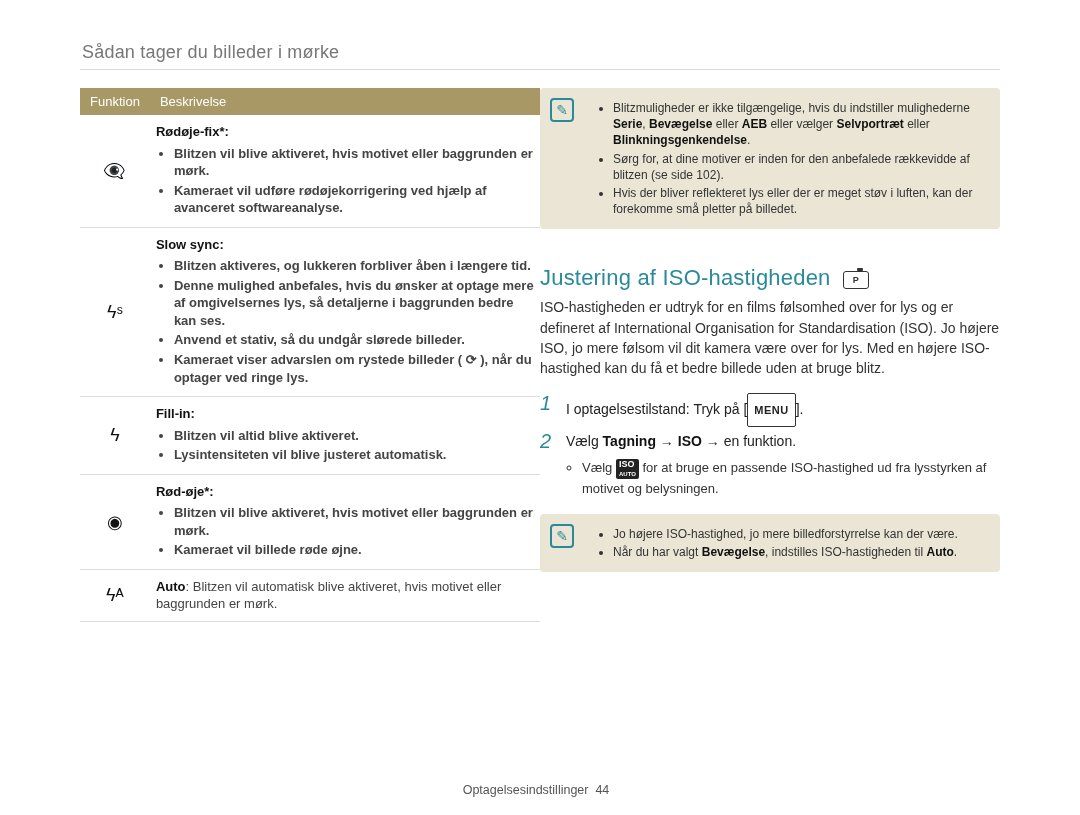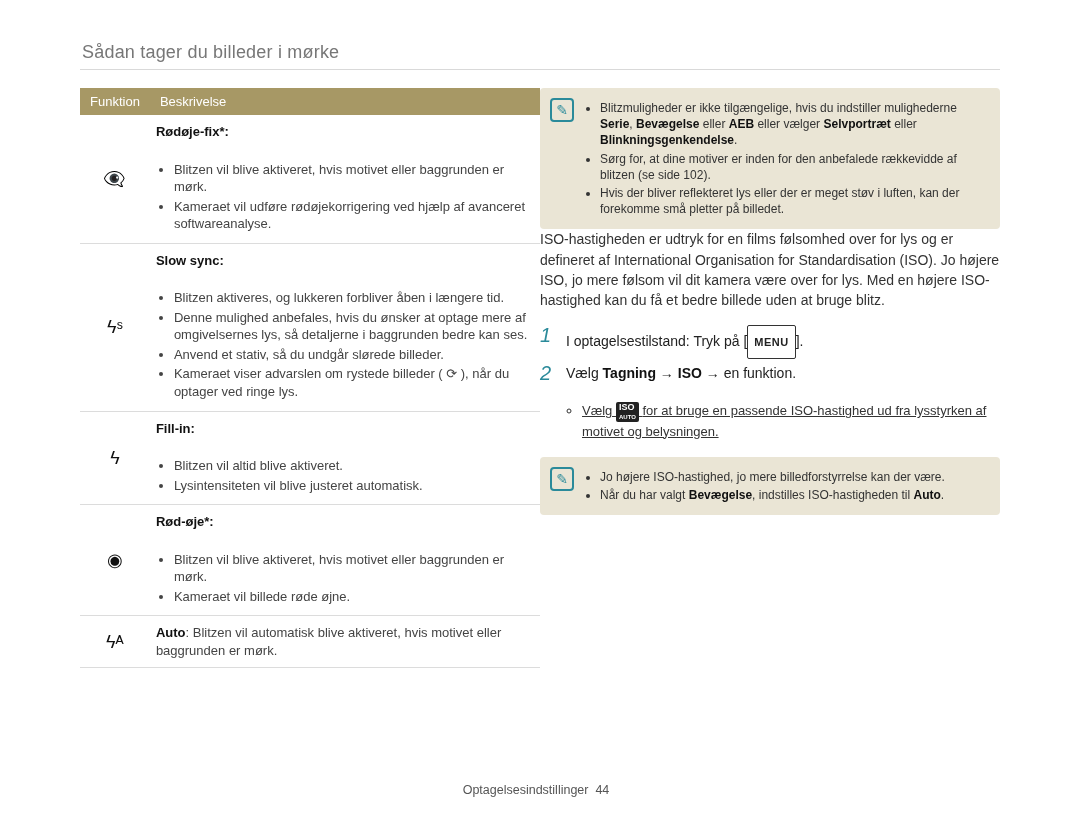--- a/index.html
+++ b/index.html
@@ -70,7 +70,7 @@
     color:var(--teal);font-size:14px;
   }
   .infobox ul{margin:0;padding-left:16px;}
-  .infobox li{margin:2px 0;}
+  .infobox li{margin:2px 13px;}
   h2.section{
     font-size:22px;
     font-weight:400;

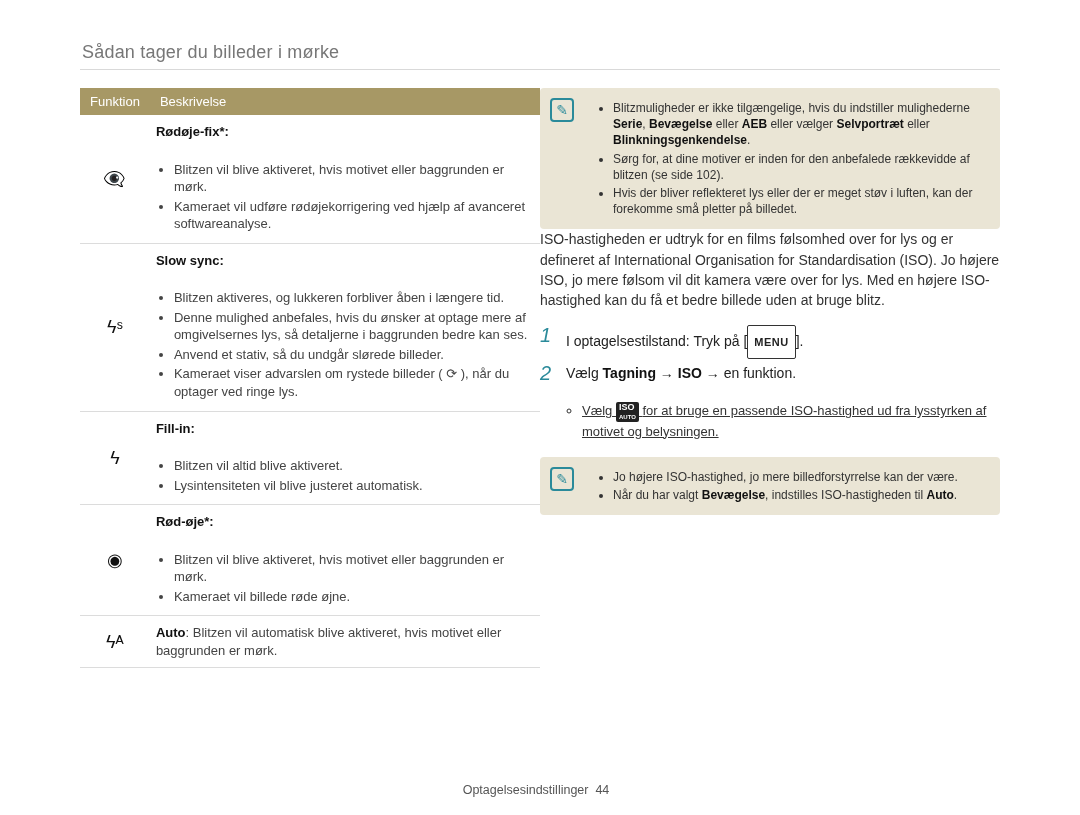--- a/index.html
+++ b/index.html
@@ -50,7 +50,7 @@
     width:34px;text-align:center;font-size:18px;color:#111;vertical-align:middle;
   }
   .desc .heading{font-weight:700;color:#111;}
-  .desc ul{margin:20px 0 2px 0;padding-left:18px;}
+  .desc ul{margin:4px 0 2px 0;padding-left:18px;font-weight:bold;}
   .desc li{margin:2px 0;}
   .footnote{font-size:12px;color:#555;margin:10px 2px 0 2px;line-height:1.35;}
   

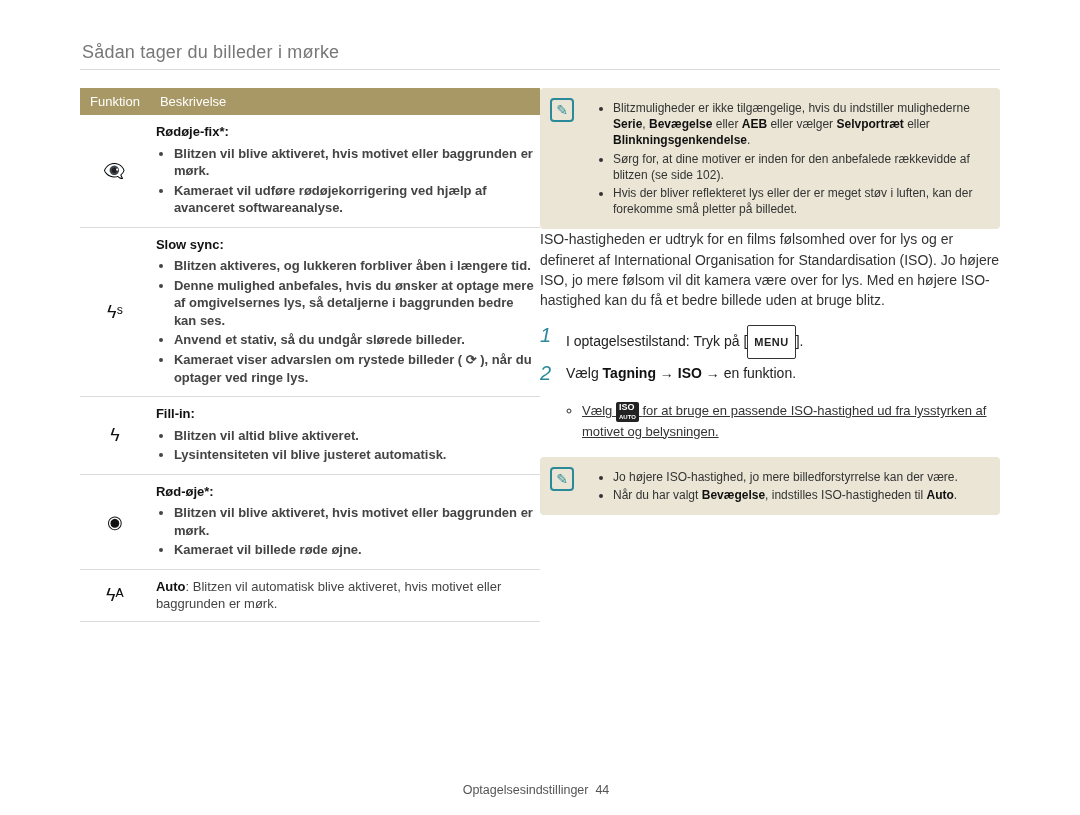--- a/index.html
+++ b/index.html
@@ -182,6 +182,10 @@
           </ul>
       </div>
 
+      <h2 class="section">
+        <span>Justering af ISO-hastigheden</span>
+        <span class="cam-icon"></span>
+      </h2>
 
       <p class="bodytext">ISO-hastigheden er udtryk for en films følsomhed over for lys og er defineret af International Organisation for Standardisation (ISO). Jo højere ISO, jo mere følsom vil dit kamera være over for lys. Med en højere ISO-hastighed kan du få et bedre billede uden at bruge blitz.</p>
 

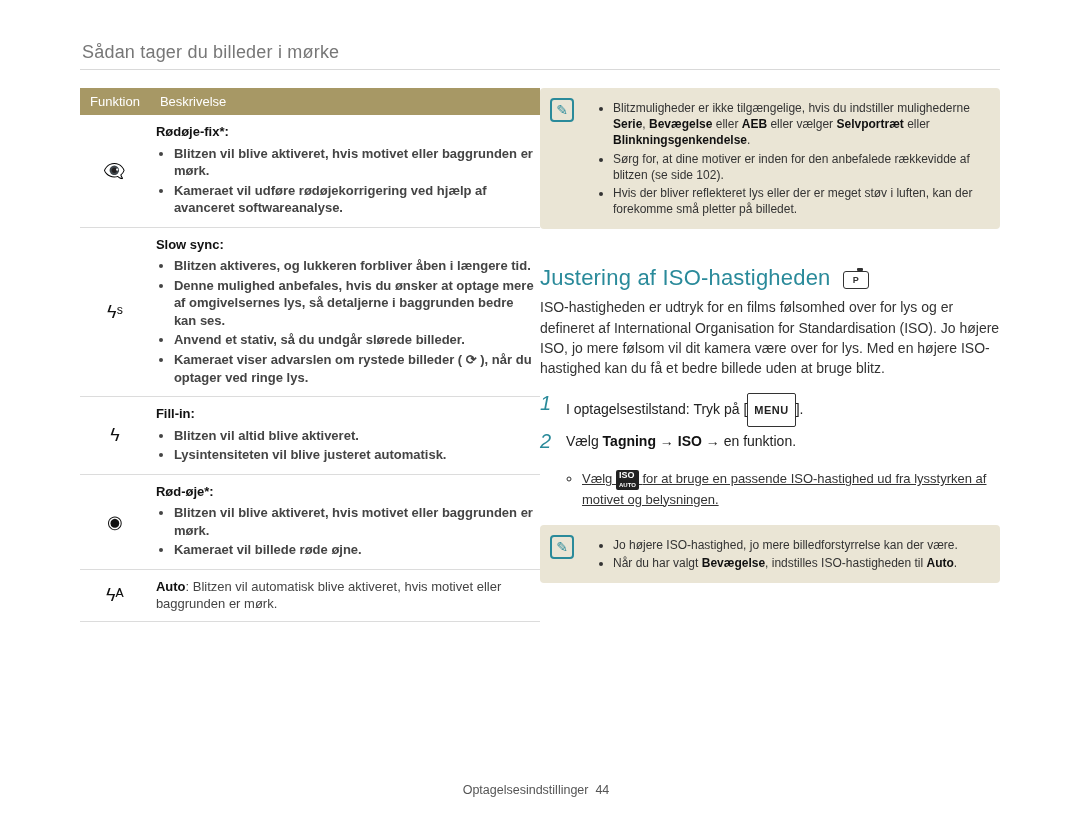--- a/index.html
+++ b/index.html
@@ -103,7 +103,7 @@
     display:inline-block;background:#222;color:#fff;font-size:9px;font-weight:700;
     padding:1px 3px;border-radius:2px;line-height:1;vertical-align:middle;
   }
-  .substeps{font-size:13px;color:#333;margin:15px 0 0 0;padding-left:16px;text-decoration:underline;}
+  .substeps{font-size:13px;color:#333;margin:4px 0 0 0;padding-left:16px;}
   .substeps li{margin:2px 0;}
   .infobox.small{margin-top:14px;}
   .footer{

